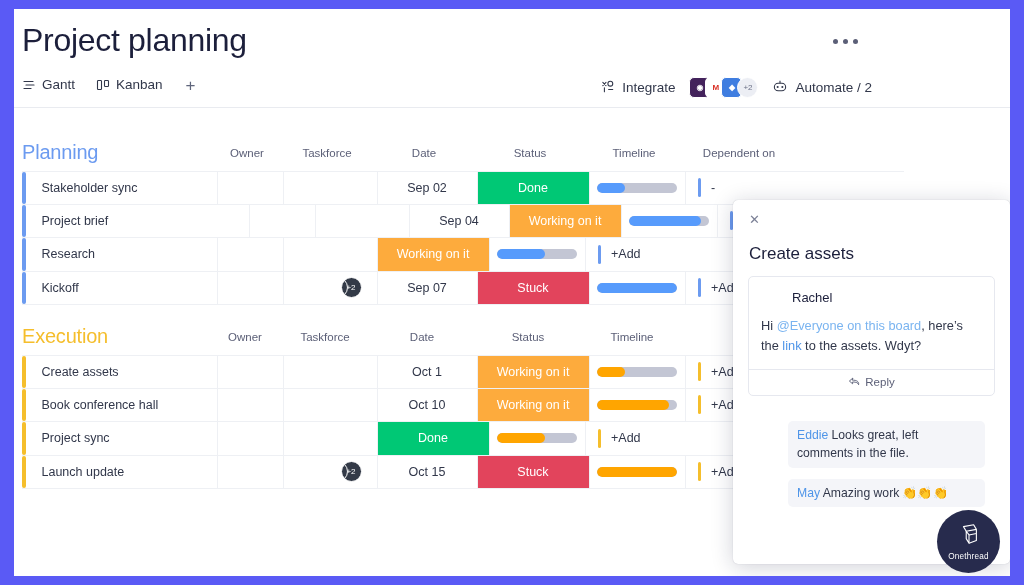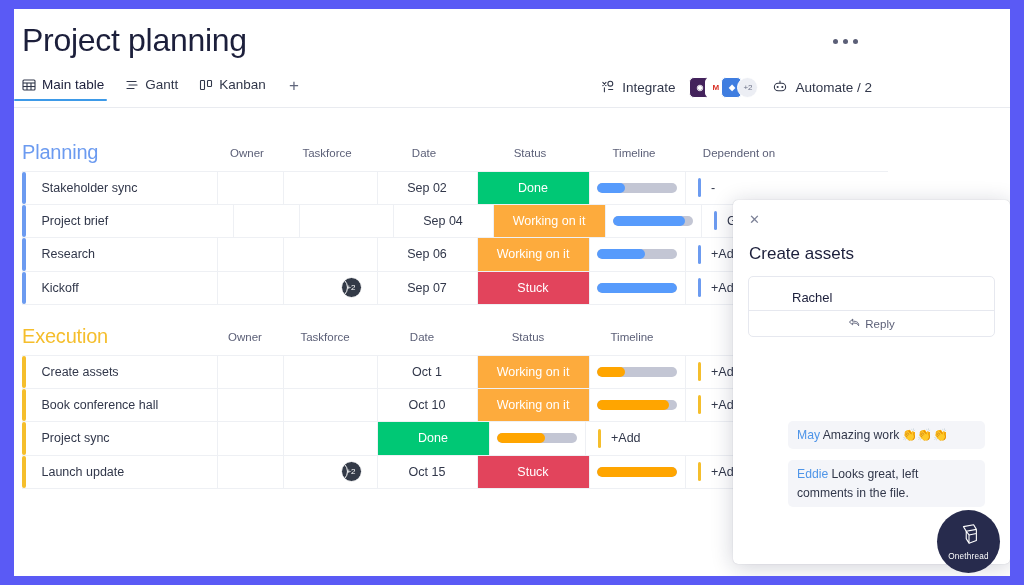--- a/index.html
+++ b/index.html
@@ -259,18 +259,6 @@
   </div>
 
   <div id="tabbar">
-    <div class="tab active">
-      <span>
-        <svg width="14" height="14" viewBox="0 0 14 14" fill="none" stroke="#31374a" stroke-width="1.1">
-          <rect x="1" y="2" width="12" height="10" rx="1"></rect>
-          <line x1="1" y1="5" x2="13" y2="5"></line>
-            <line x1="1" y1="8.5" x2="13" y2="8.5"></line>
-          <line x1="5" y1="5" x2="5" y2="12"></line>
-            <line x1="9" y1="5" x2="9" y2="12"></line>
-        </svg>
-      </span>
-      <span>Main table</span>
-    </div>
     <div class="tab">
       <span>
         <svg width="14" height="14" viewBox="0 0 14 14" fill="none" stroke="#31374a" stroke-width="1.2" stroke-linecap="round">

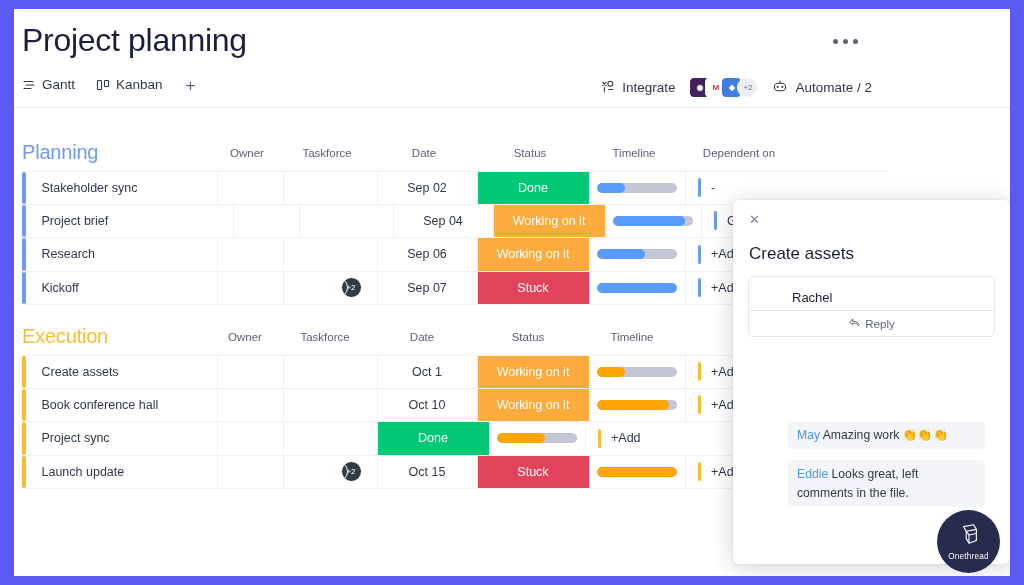--- a/index.html
+++ b/index.html
@@ -357,7 +357,7 @@
         </div>
         <div class="row">
           <div class="grip" style="background: rgb(108, 155, 240);"></div>
-          <div class="cell name" style="width: 208px;">Project brief</div>
+          <div class="cell name" style="width: 224px;">Project brief</div>
           <div class="cell" style="width: 66px;">
             <div class="avstack">
               <span class="av"></span>

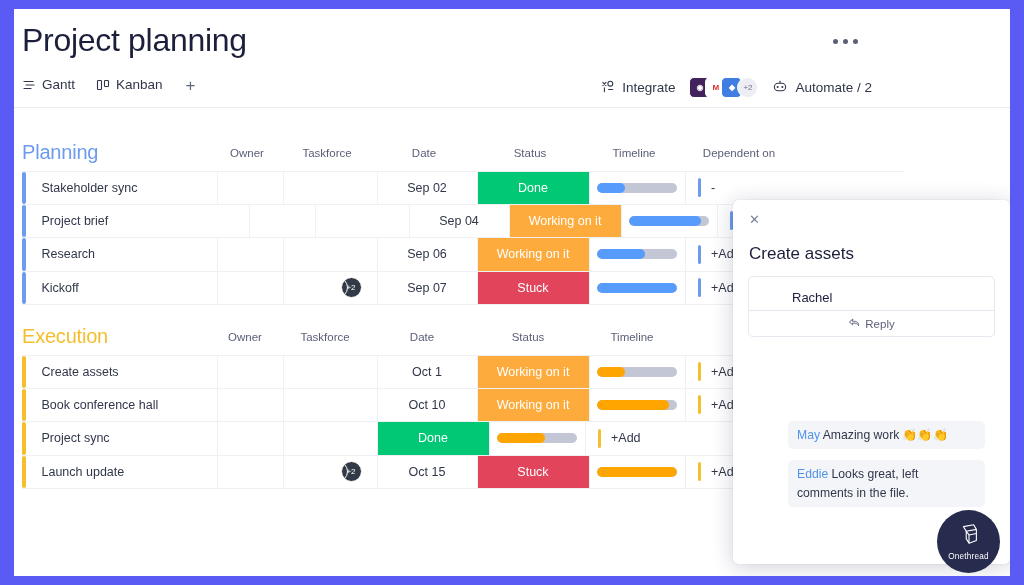--- a/index.html
+++ b/index.html
@@ -401,7 +401,6 @@
               <span class="av"></span>
             </div>
           </div>
-          <div class="cell" style="width: 100px;">Sep 06</div>
           <div class="cell" style="width: 112px; padding: 0px;">
             <div class="status" style="background: rgb(253, 171, 61);">Working on it</div>
           </div>

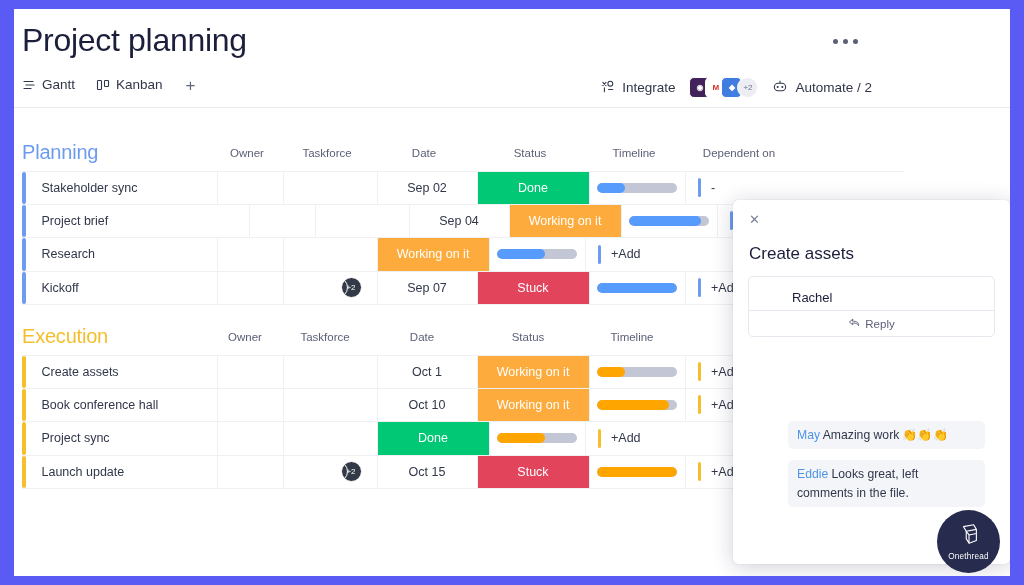--- a/index.html
+++ b/index.html
@@ -596,6 +596,7 @@
         <span class="av avatar-rachel"></span>
         <span id="update-author">Rachel</span>
       </div>
+      <div id="update-body"><span>Hi </span><span class="mention">@Everyone on this board</span><span>, here’s the </span><span class="linktext">link</span><span> to the assets. Wdyt?</span></div>
       <div id="update-actions">
         <div class="action">
           <span>

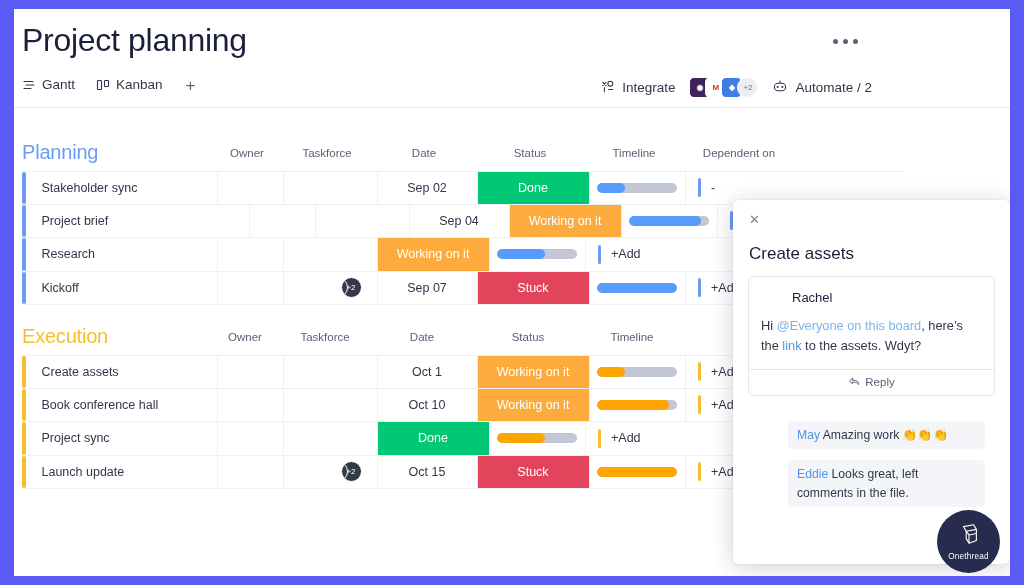--- a/index.html
+++ b/index.html
@@ -612,11 +612,11 @@
     <div class="replies" style="position:absolute; left:15px; top:212px; width:247px;">
         <div class="reply">
           <span class="av"></span>
-          <div class="reply-bubble"><span class="reply-name">May</span><span> Amazing work 👏👏👏</span></div>
+          <div class="reply-bubble"><span class="reply-name">Eddie</span><span> Looks great, left comments in the file.</span></div>
         </div>
         <div class="reply">
           <span class="av"></span>
-          <div class="reply-bubble"><span class="reply-name">Eddie</span><span> Looks great, left comments in the file.</span></div>
+          <div class="reply-bubble"><span class="reply-name">May</span><span> Amazing work 👏👏👏</span></div>
         </div>
       </div>
   </div>

